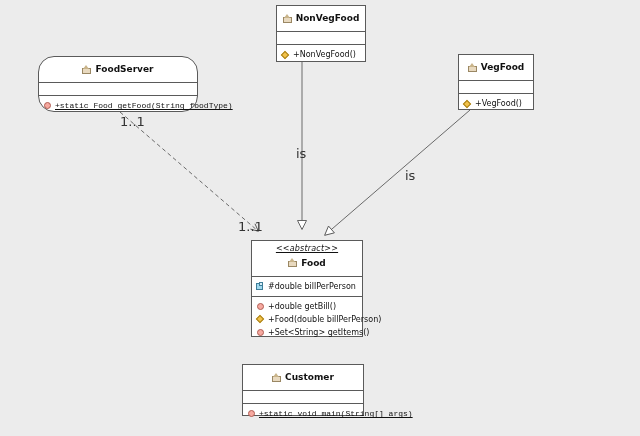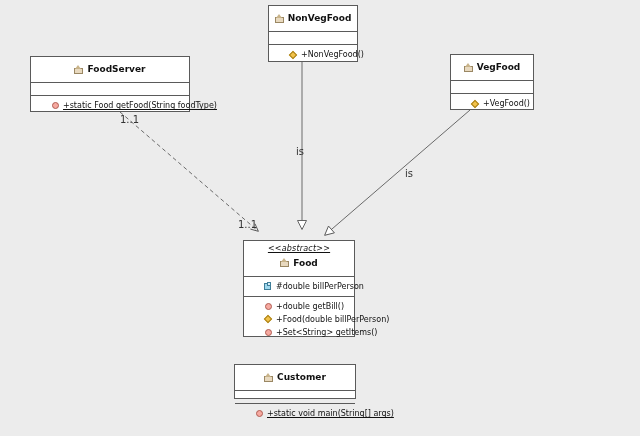--- a/index.html
+++ b/index.html
@@ -34,6 +34,7 @@
     border: 1px solid #5a5a5a;
     box-sizing: border-box;
     z-index: 5;
+    margin-left: 8px;
   }
   .uml-header {
     text-align: center;

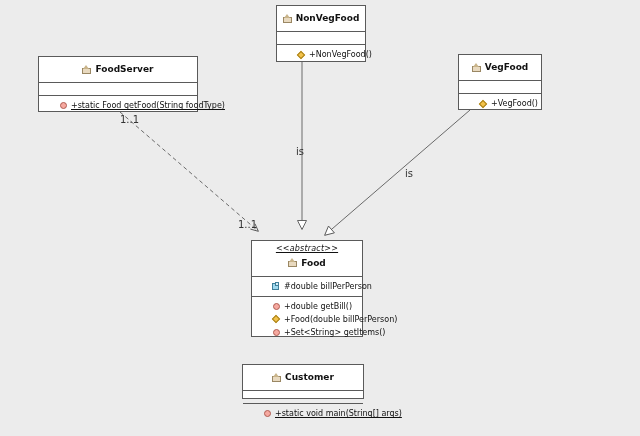--- a/index.html
+++ b/index.html
@@ -60,7 +60,7 @@
   .compartment {
     border-bottom: 1px solid #5a5a5a;
     box-sizing: border-box;
-    padding: 3px 20px;
+    padding: 3px 4px;
   }
   .compartment.last { border-bottom: none; }
   .compartment.empty { height: 13px; padding: 0; }

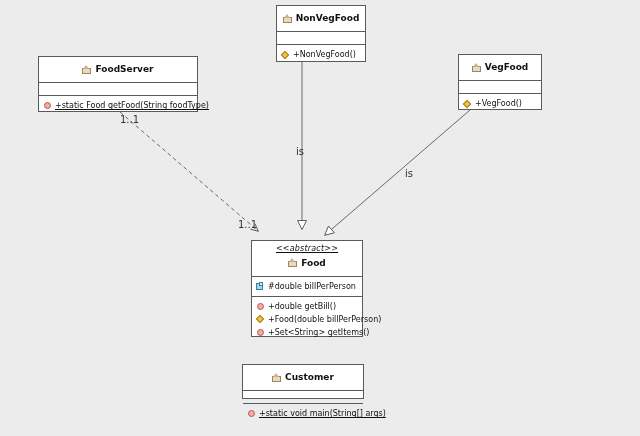--- a/index.html
+++ b/index.html
@@ -211,7 +211,7 @@
     </div>
   </div>
 
-  <div class="uml-class" style="left:30px; top:56px; width:160px; height:56px;">
+  <div class="uml-class" style="left:30px; top:56px; width:160px; height:56px;border-radius:16px;">
     <div class="uml-header">
       <span class="ico ico-class"></span><span class="class-title">FoodServer</span>
     </div>

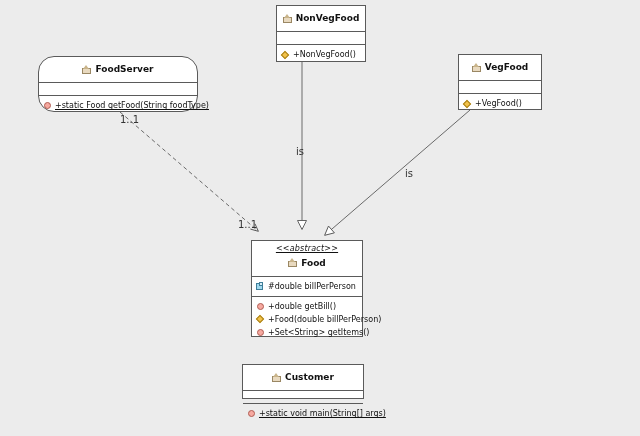--- a/index.html
+++ b/index.html
@@ -224,7 +224,7 @@
     </div>
   </div>
 
-  <div class="uml-class" style="left:450px; top:54px; width:84px; height:56px;">
+  <div class="uml-class" style="left:450px; top:54px; width:76px; height:56px;">
     <div class="uml-header">
       <span class="ico ico-class"></span><span class="class-title">VegFood</span>
     </div>

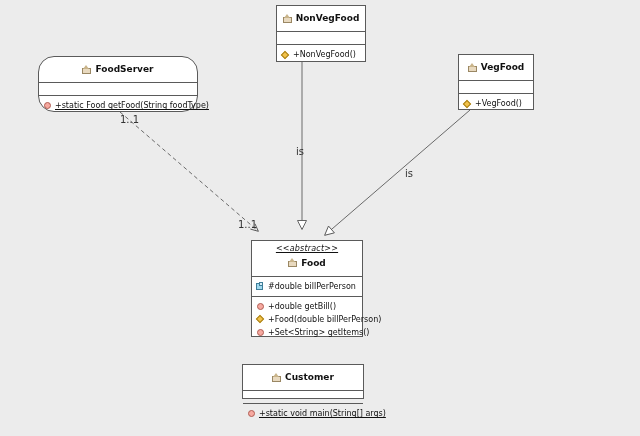--- a/index.html
+++ b/index.html
@@ -74,7 +74,7 @@
     align-items: center;
   }
   .member .mtext { display: inline-block; }
-  .member .mtext.static { text-decoration: underline; }
+  .member .mtext.static { text-decoration: underline; font-family: Liberation Mono, monospace; }
 
   
   .ico {

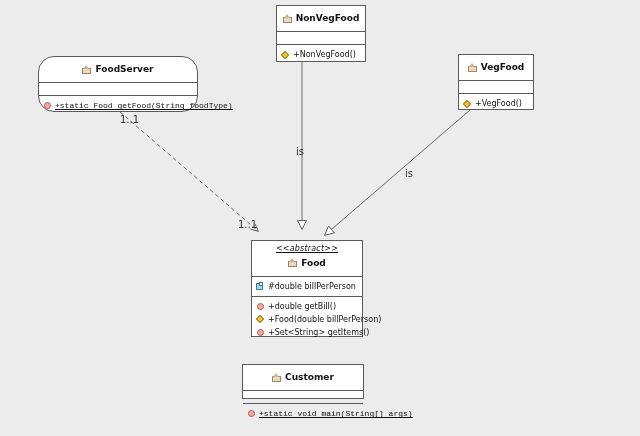--- a/index.html
+++ b/index.html
@@ -155,7 +155,7 @@
   
   .edge-label {
     position: absolute;
-    font-size: 10px;
+    font-size: 13px;
     color: #333;
     background: transparent;
     white-space: nowrap;

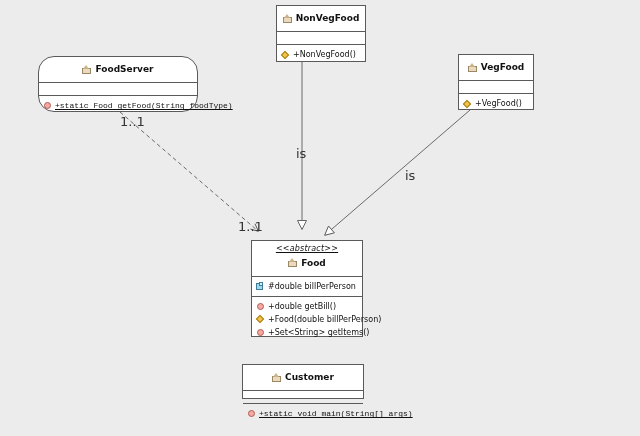--- a/index.html
+++ b/index.html
@@ -264,7 +264,7 @@
     </div>
   </div>
 
-  <div class="uml-class" style="left:234px; top:364px; width:122px; height:35px;">
+  <div class="uml-class" style="left:234px; top:364px; width:122px; height:52px;">
     <div class="uml-header">
       <span class="ico ico-class"></span><span class="class-title">Customer</span>
     </div>

